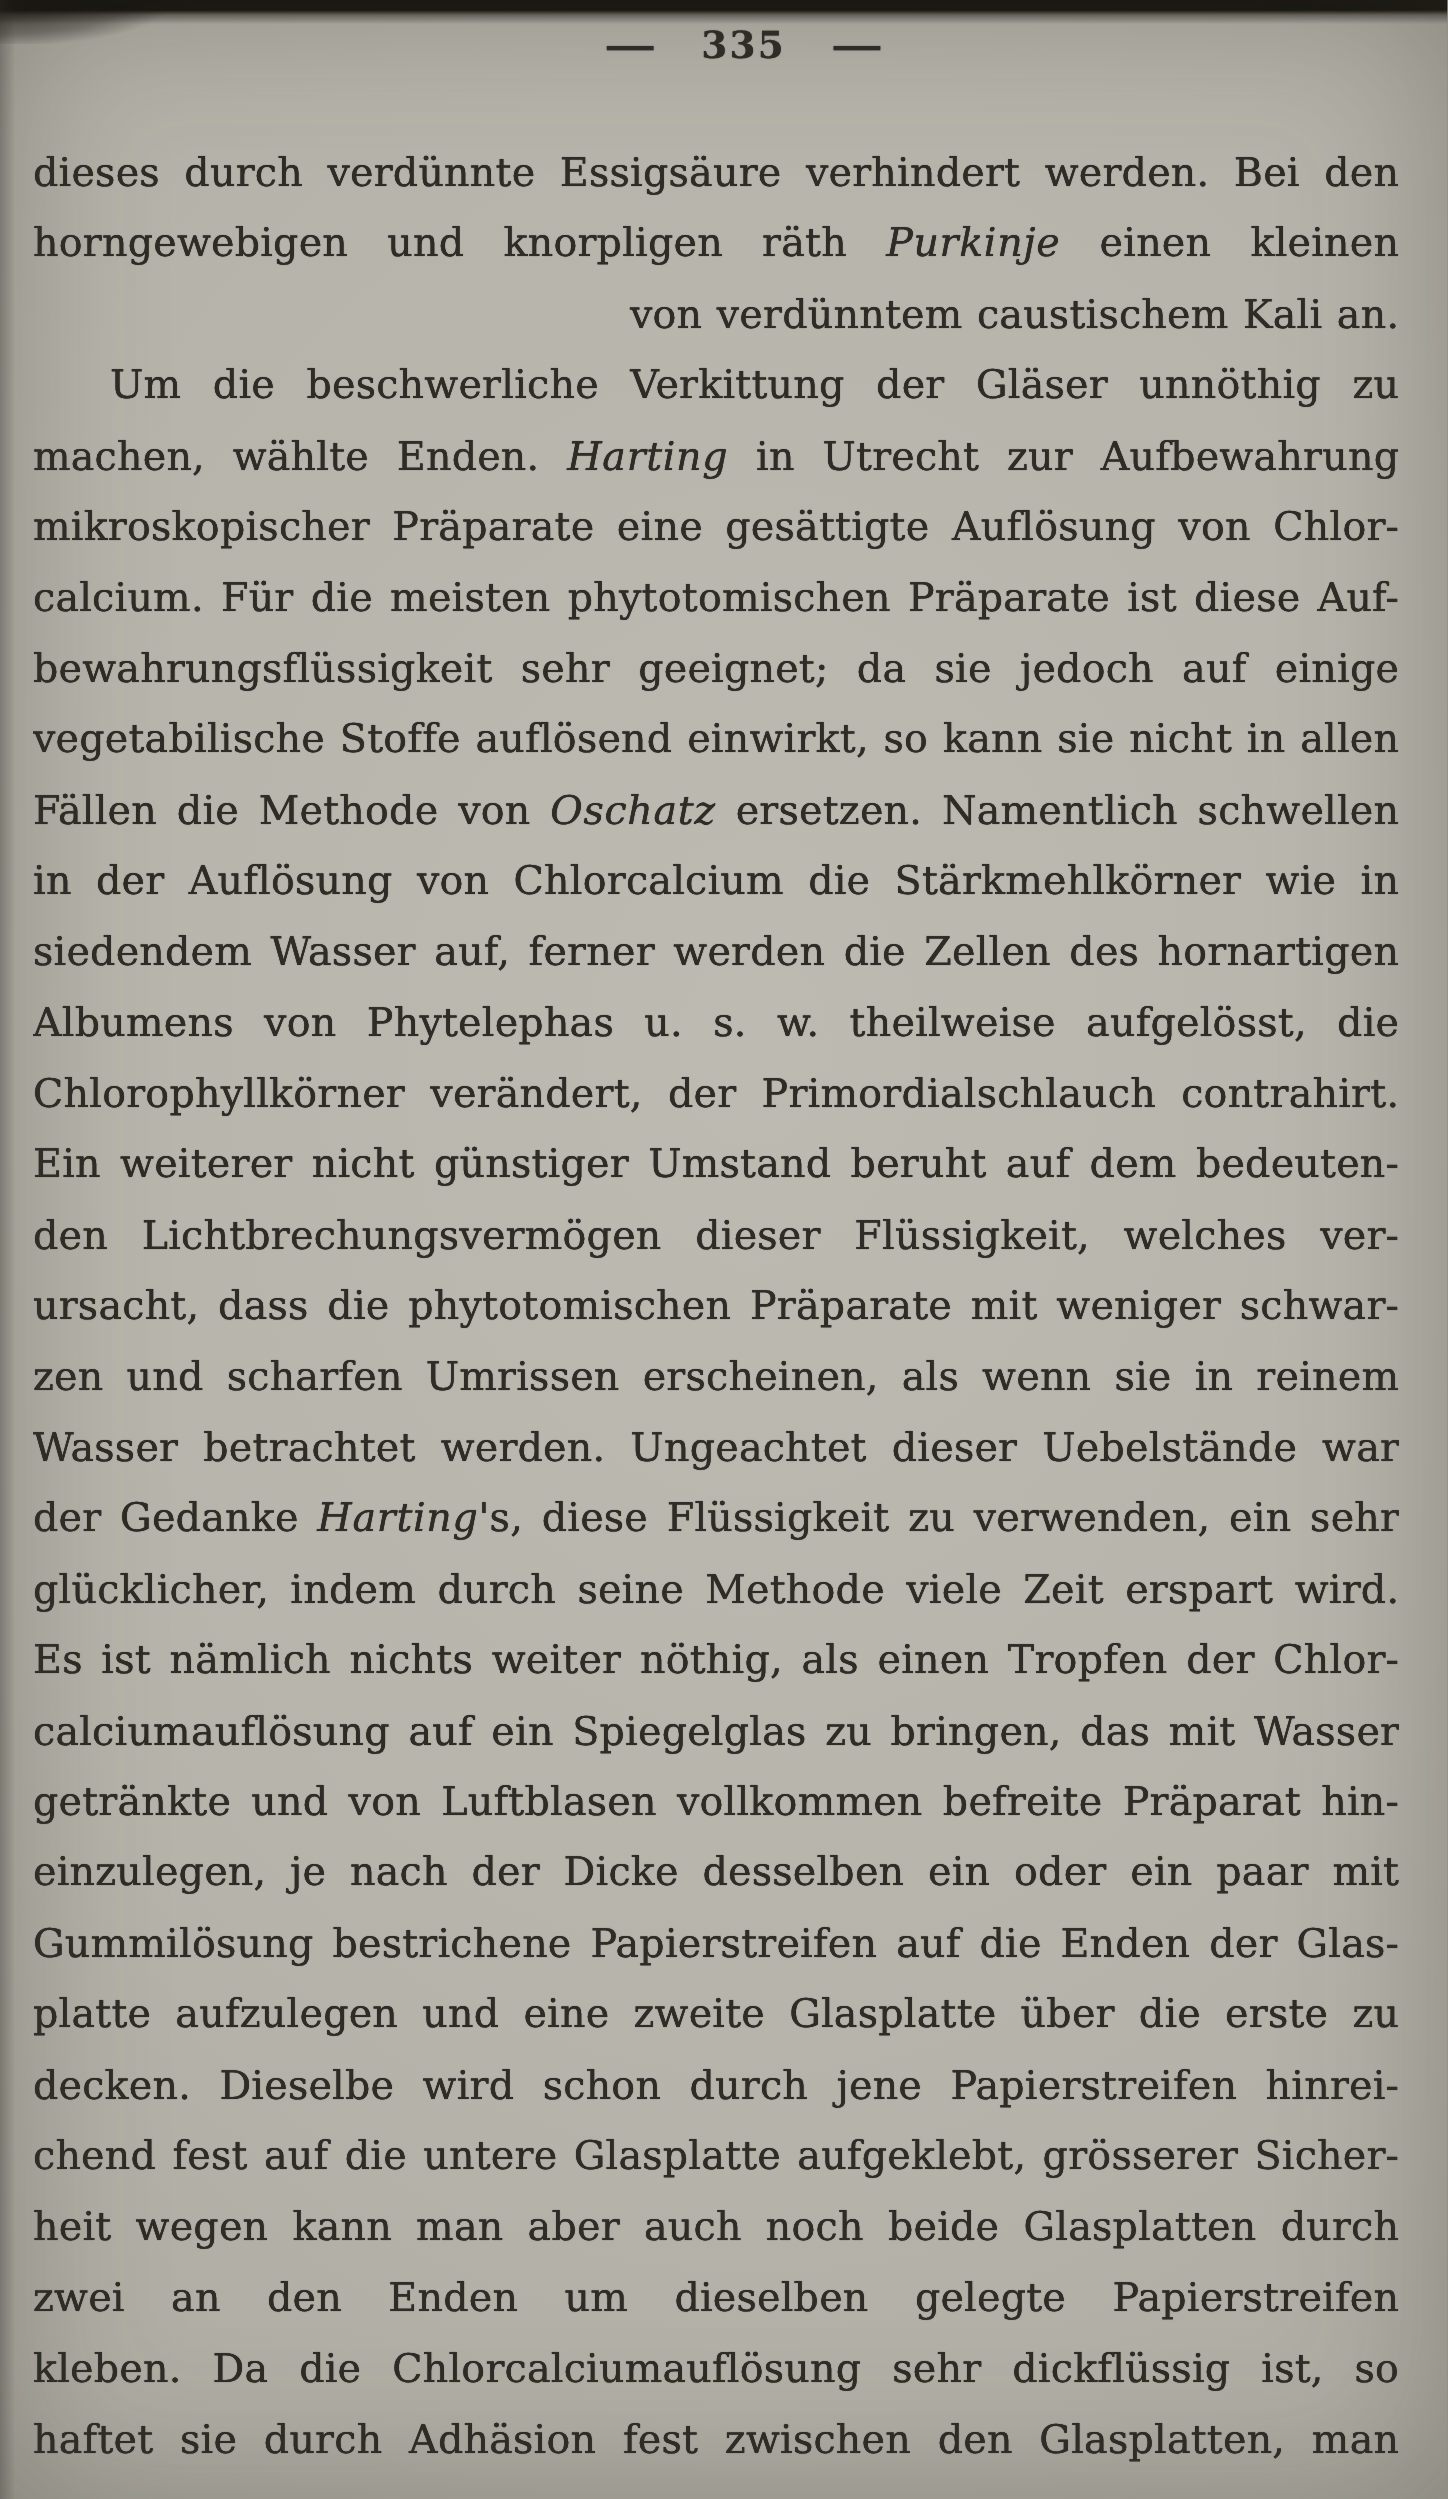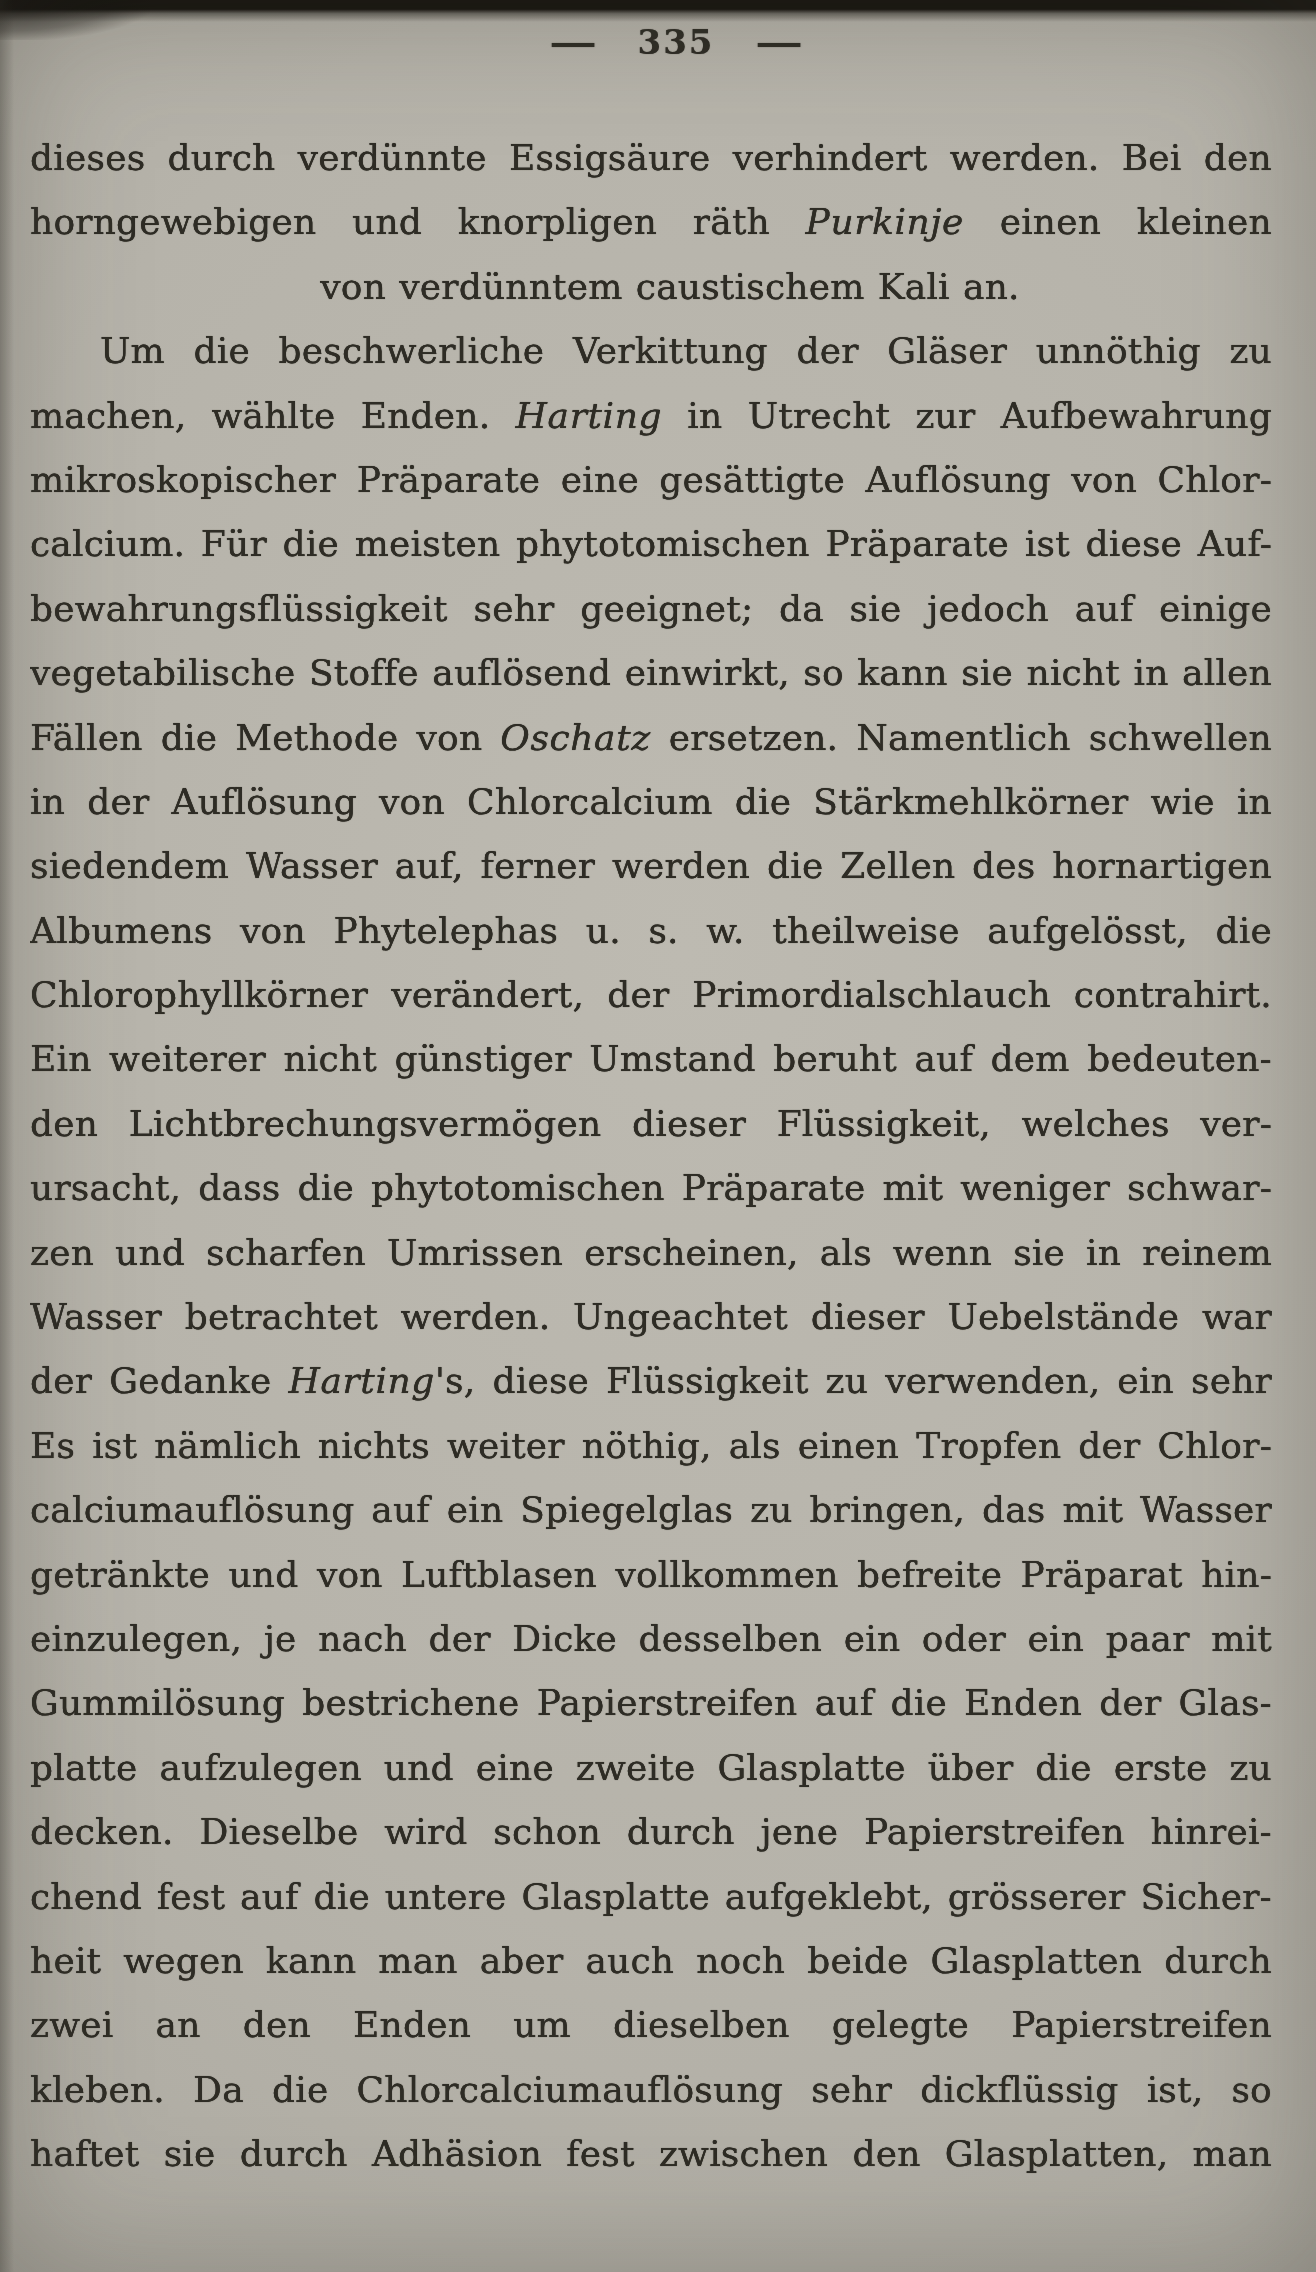--- a/index.html
+++ b/index.html
@@ -70,7 +70,7 @@
     white-space: normal;
   }
   .tline::after { content: ""; display: inline-block; width: 100%; }
-  .tline.end { text-align: center; margin-left: 38px; }
+  .tline.end { text-align: right; margin-left: 38px; }
   .tline.end::after { content: none; }
   .tline.indent { text-indent: 70px; }
   .em { font-style: italic; font-weight: normal; letter-spacing: 0.6px; }

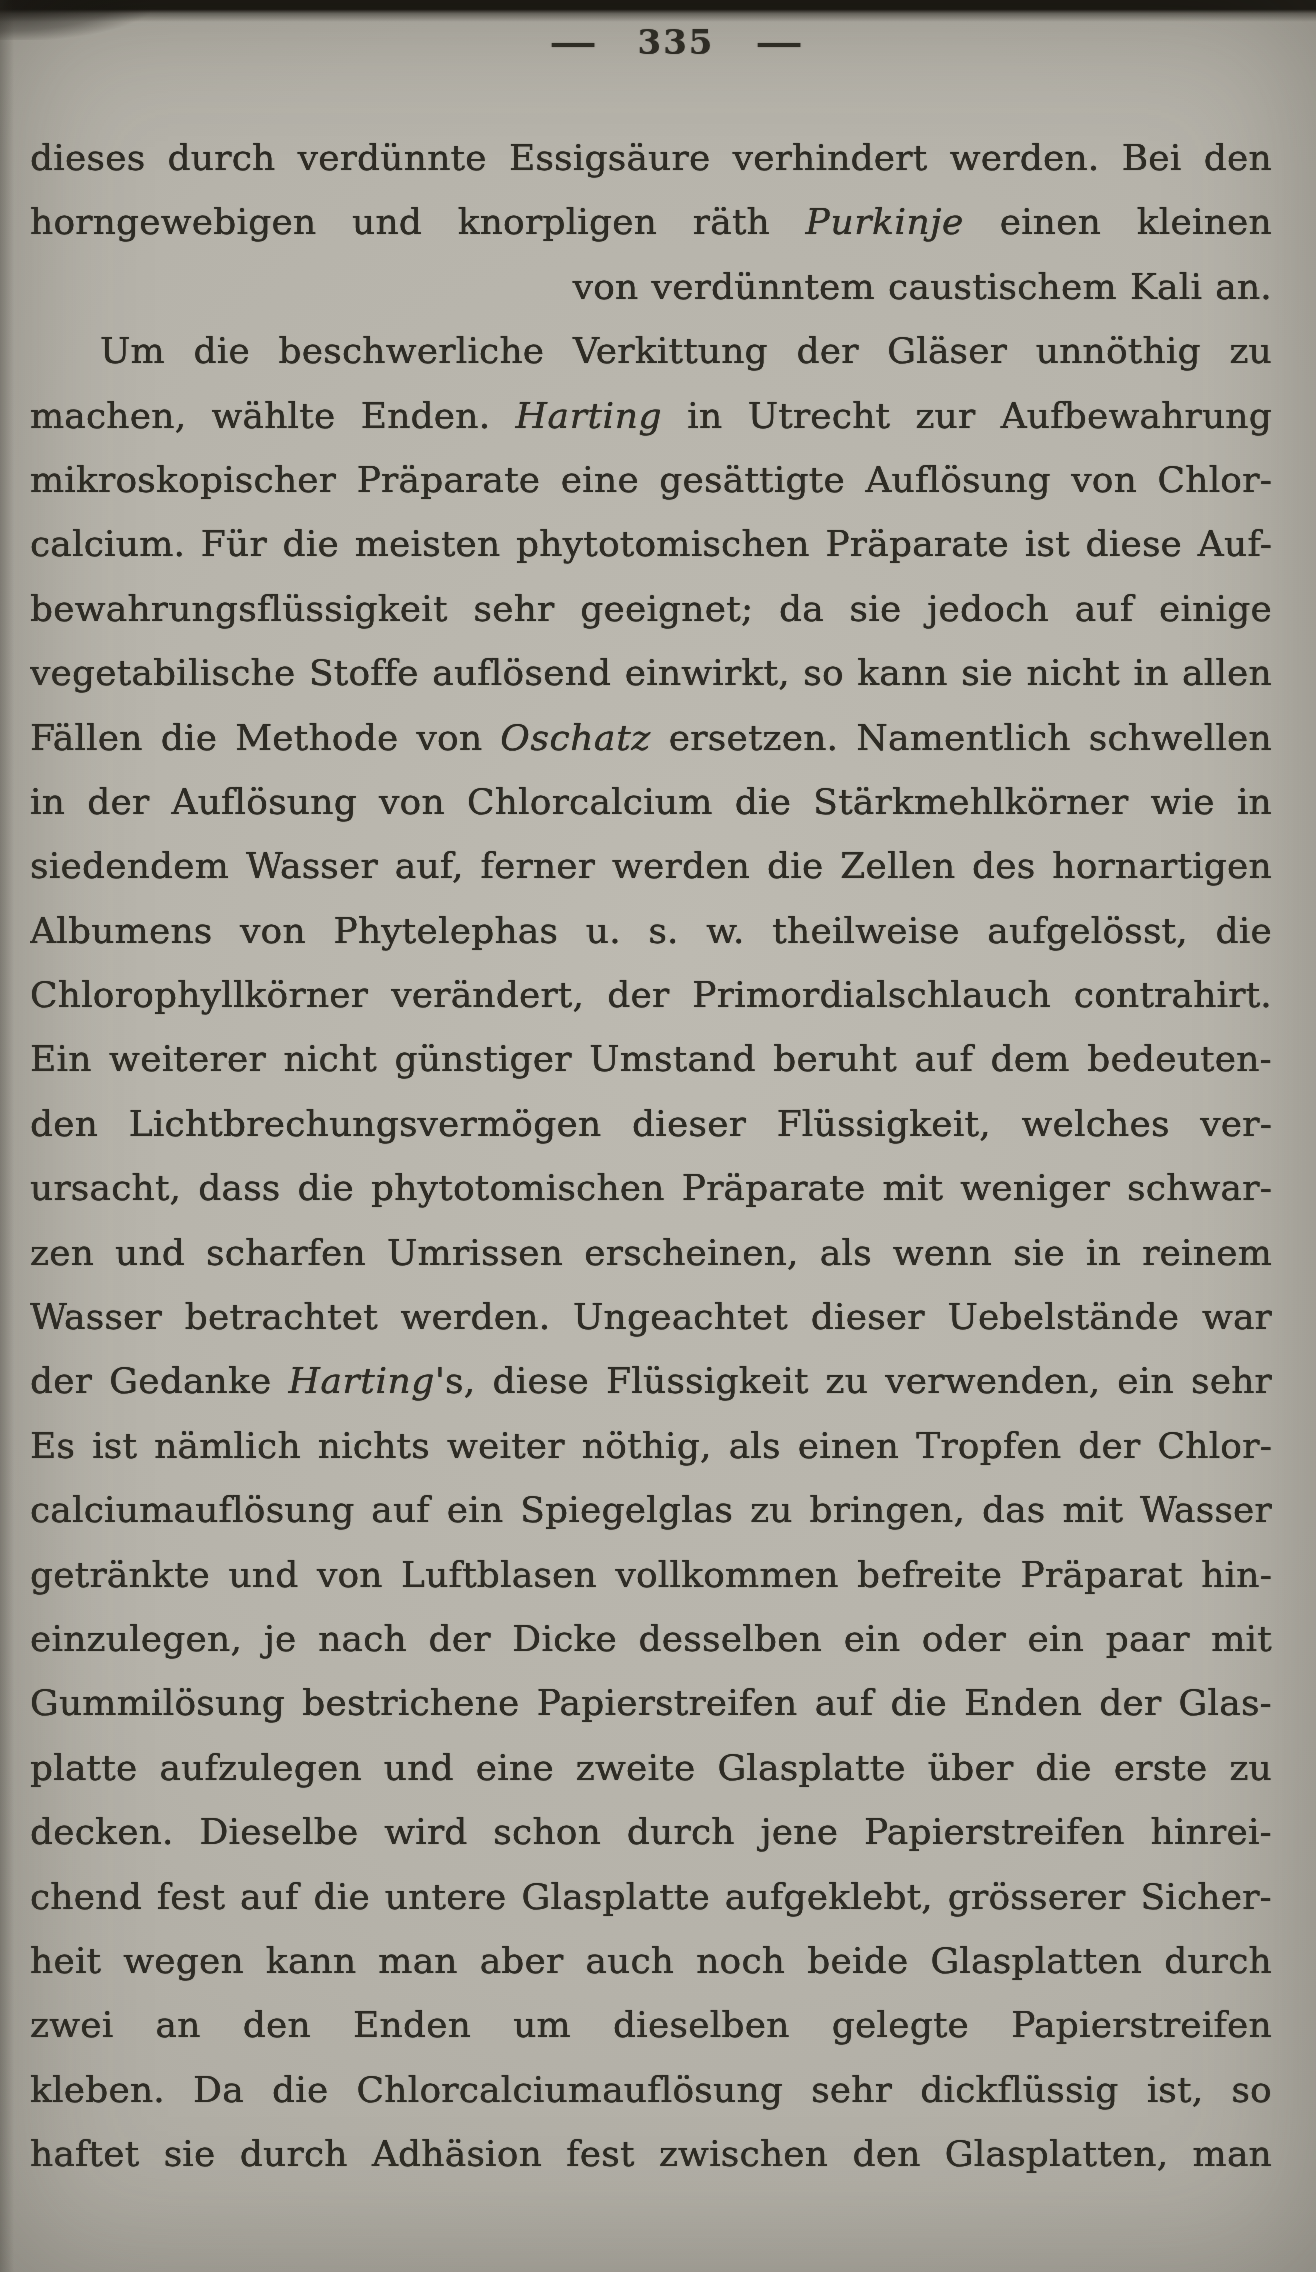--- a/index.html
+++ b/index.html
@@ -111,6 +111,7 @@
       <div class="tline"><span>zen und scharfen Umrissen erscheinen, als wenn sie in reinem</span></div>
       <div class="tline"><span>Wasser betrachtet werden.  Ungeachtet dieser Uebelstände war</span></div>
       <div class="tline"><span>der Gedanke </span><span class="em">Harting</span><span>'s,  diese Flüssigkeit zu verwenden, ein sehr</span></div>
+      <div class="tline"><span>glücklicher, indem durch seine Methode viele Zeit erspart wird.</span></div>
       <div class="tline"><span>Es ist nämlich nichts weiter nöthig, als einen Tropfen der Chlor-</span></div>
       <div class="tline"><span>calciumauflösung auf ein Spiegelglas zu bringen, das mit Wasser</span></div>
       <div class="tline"><span>getränkte und von Luftblasen vollkommen befreite Präparat hin-</span></div>

